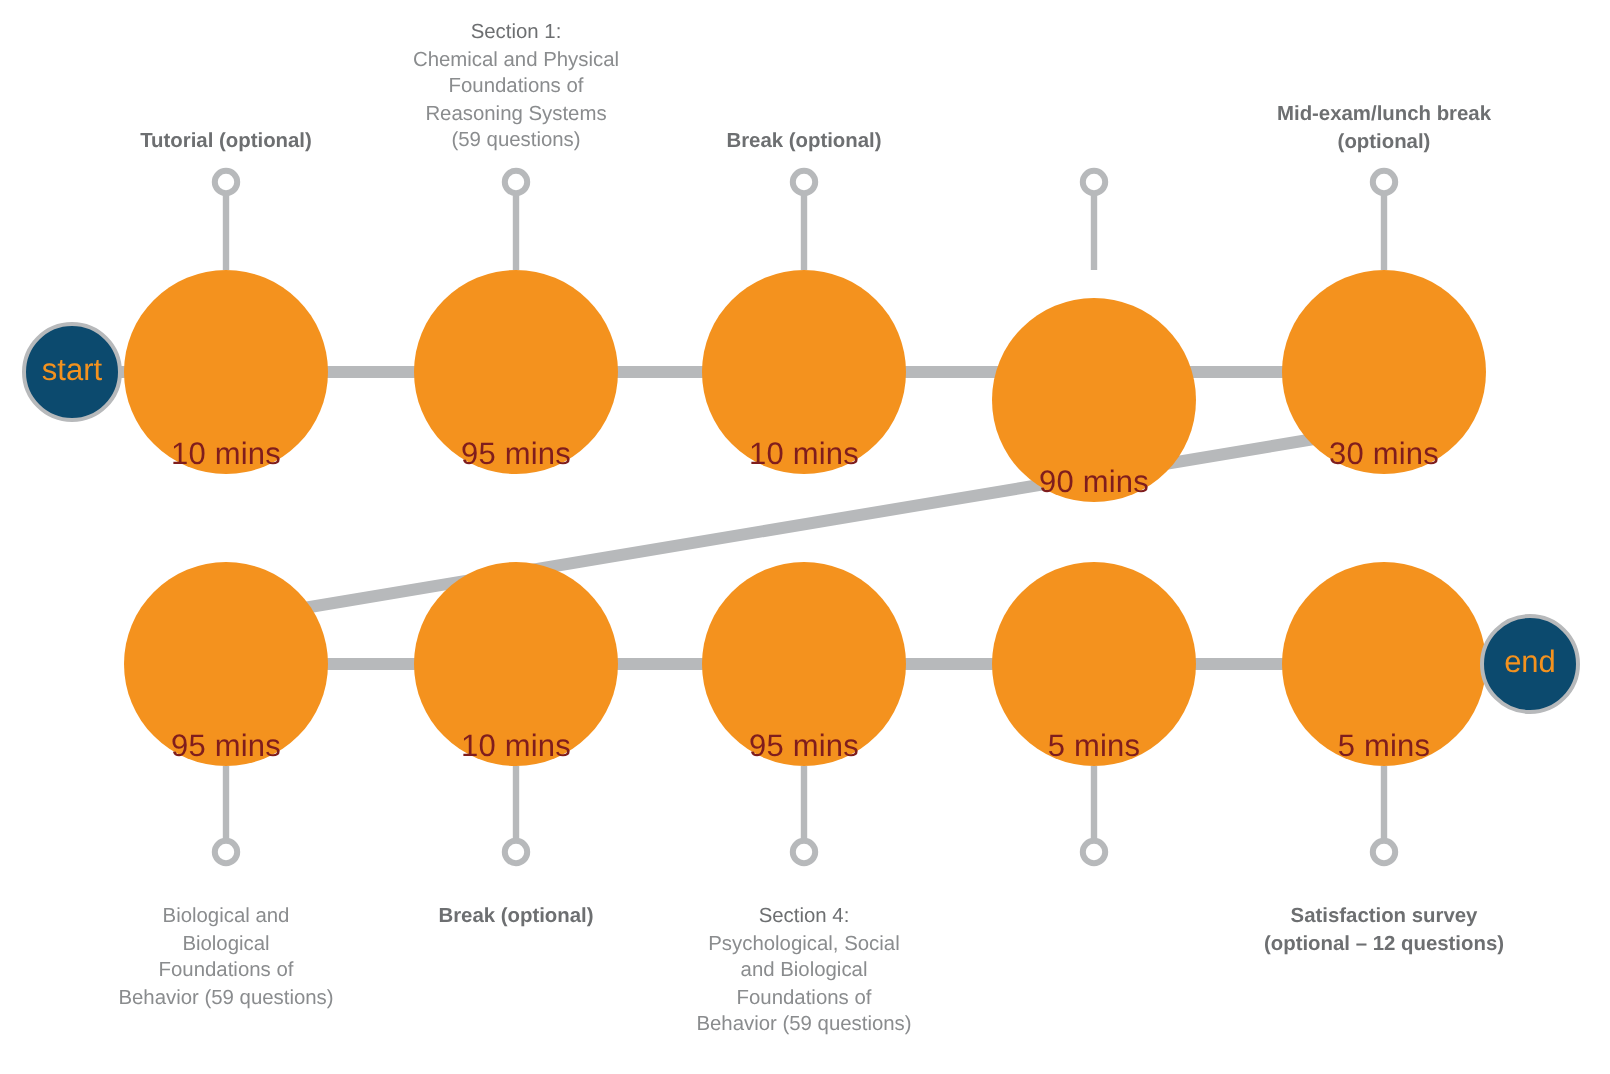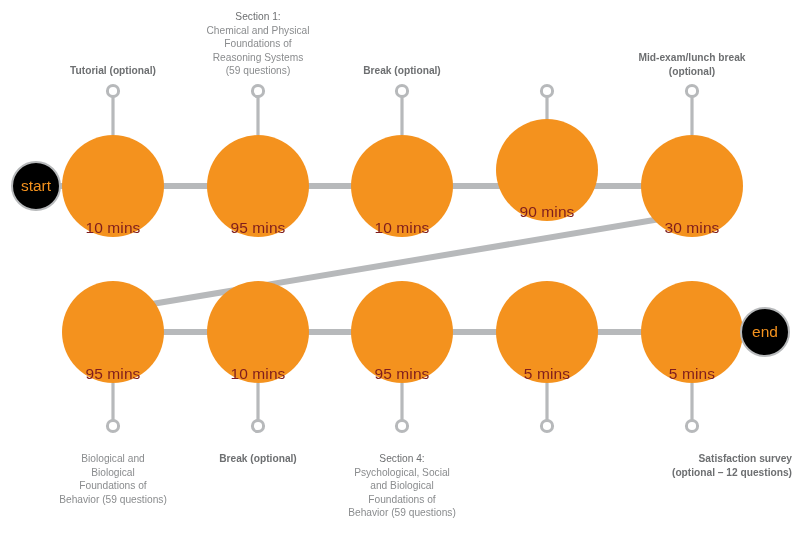--- a/index.html
+++ b/index.html
@@ -53,7 +53,7 @@
     margin-top: -25px;
     border-radius: 50%;
     border: 2px solid #b7b9bb;
-    background: #000000;
+    background: #0c4a6e;
     color: #f4921e;
     display: flex;
     align-items: center;

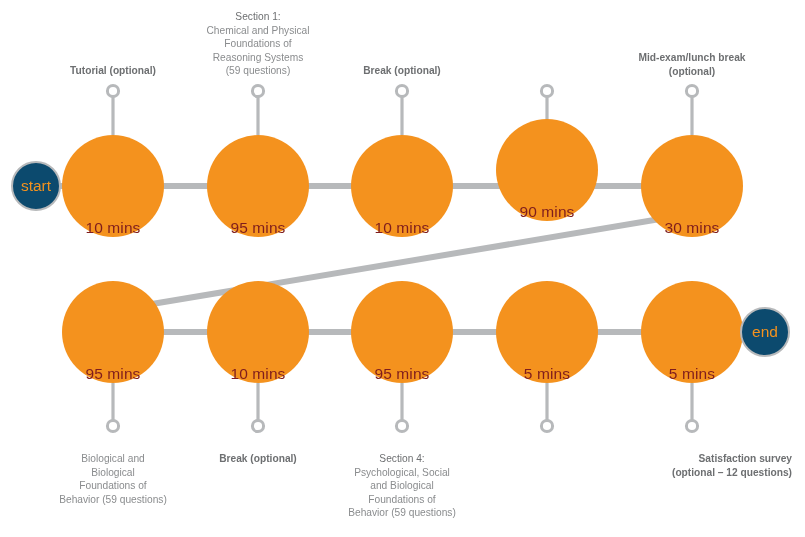--- a/index.html
+++ b/index.html
@@ -154,7 +154,7 @@
   <div class="node" style="left:402px; top:186px;">
     <span>10 mins</span>
   </div>
-  <div class="node" style="left:547px; top:170px;">
+  <div class="node" style="left:547px; top:200px;">
     <span>90 mins</span>
   </div>
   <div class="node" style="left:692px; top:186px;">

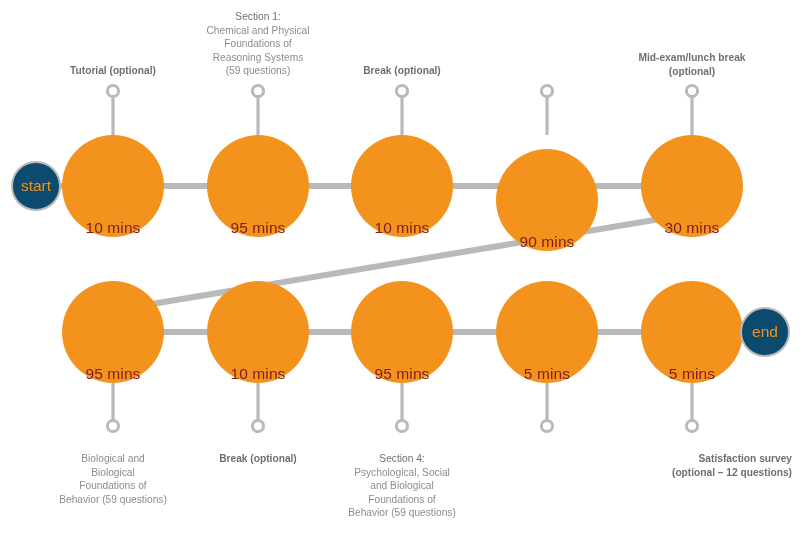--- a/index.html
+++ b/index.html
@@ -185,7 +185,7 @@
   <div class="caption caption-below" style="left:113px; top:452px; width:200px;"><span>Biological and</span><br><span>Biological</span><br><span>Foundations of</span><br><span>Behavior (59 questions)</span></div>
   <div class="caption caption-below bold-all" style="left:258px; top:452px; width:200px;"><span>Break (optional)</span></div>
   <div class="caption caption-below" style="left:402px; top:452px; width:200px;"><span class="hdr">Section 4:</span><span>Psychological, Social</span><br><span>and Biological</span><br><span>Foundations of</span><br><span>Behavior (59 questions)</span></div>
-  <div class="caption caption-below bold-all" style="left:692px; top:452px; width:200px;text-align:right;"><span>Satisfaction survey</span><br><span>(optional – 12 questions)</span></div>
+  <div class="caption caption-below bold-all" style="left:692px; top:452px; width:200px;"><span>Satisfaction survey</span><br><span>(optional – 12 questions)</span></div>
 
 </div>
 

